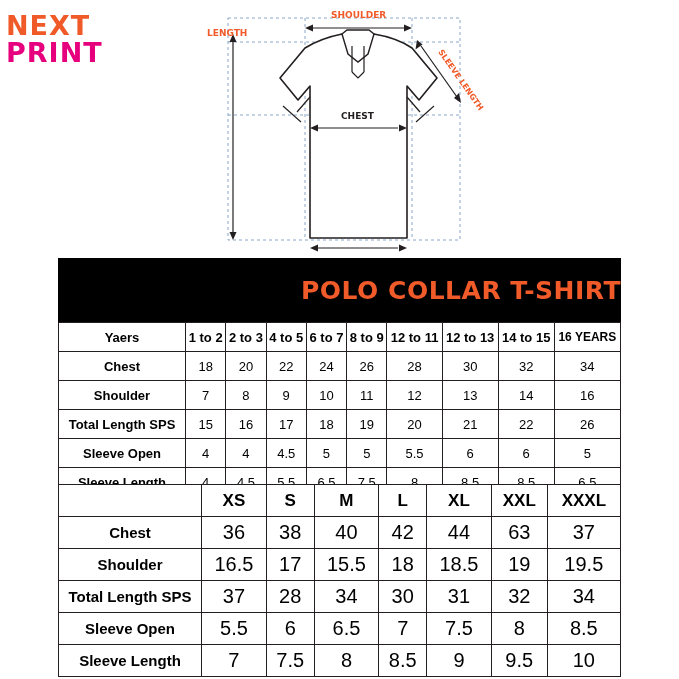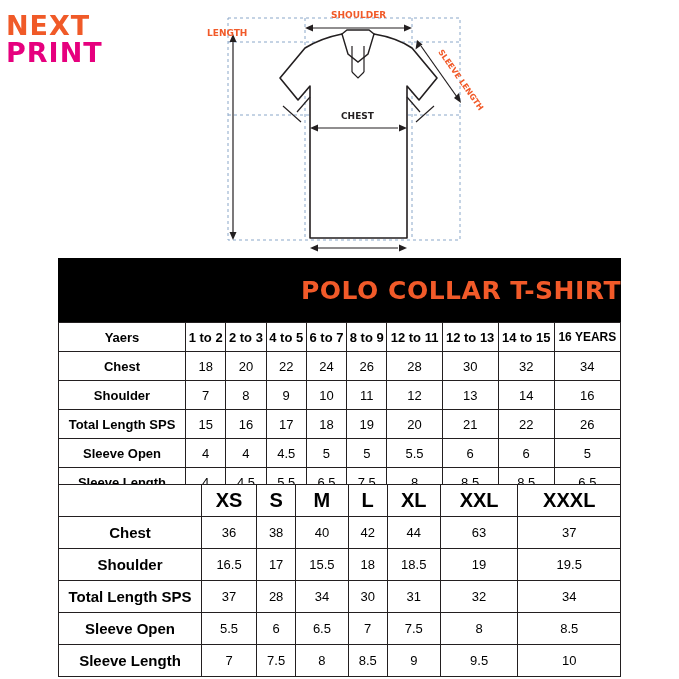--- a/index.html
+++ b/index.html
@@ -128,7 +128,7 @@
   }
   .t-adult td.colhead {
     font-weight: bold;
-    font-size: 20px;
+    font-size: 17px;
   }
   .t-adult td.blank {
     border: 1px solid #231f20;

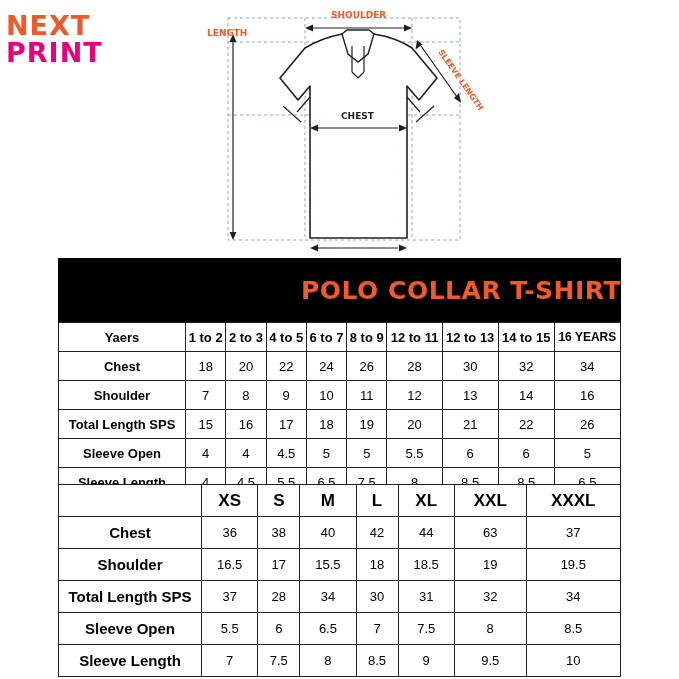--- a/index.html
+++ b/index.html
@@ -119,7 +119,7 @@
   
   .t-adult td {
     height: 29px;
-    font-size: 13px;
+    font-size: 20px;
   }
   .t-adult td.rowhead {
     font-weight: bold;

